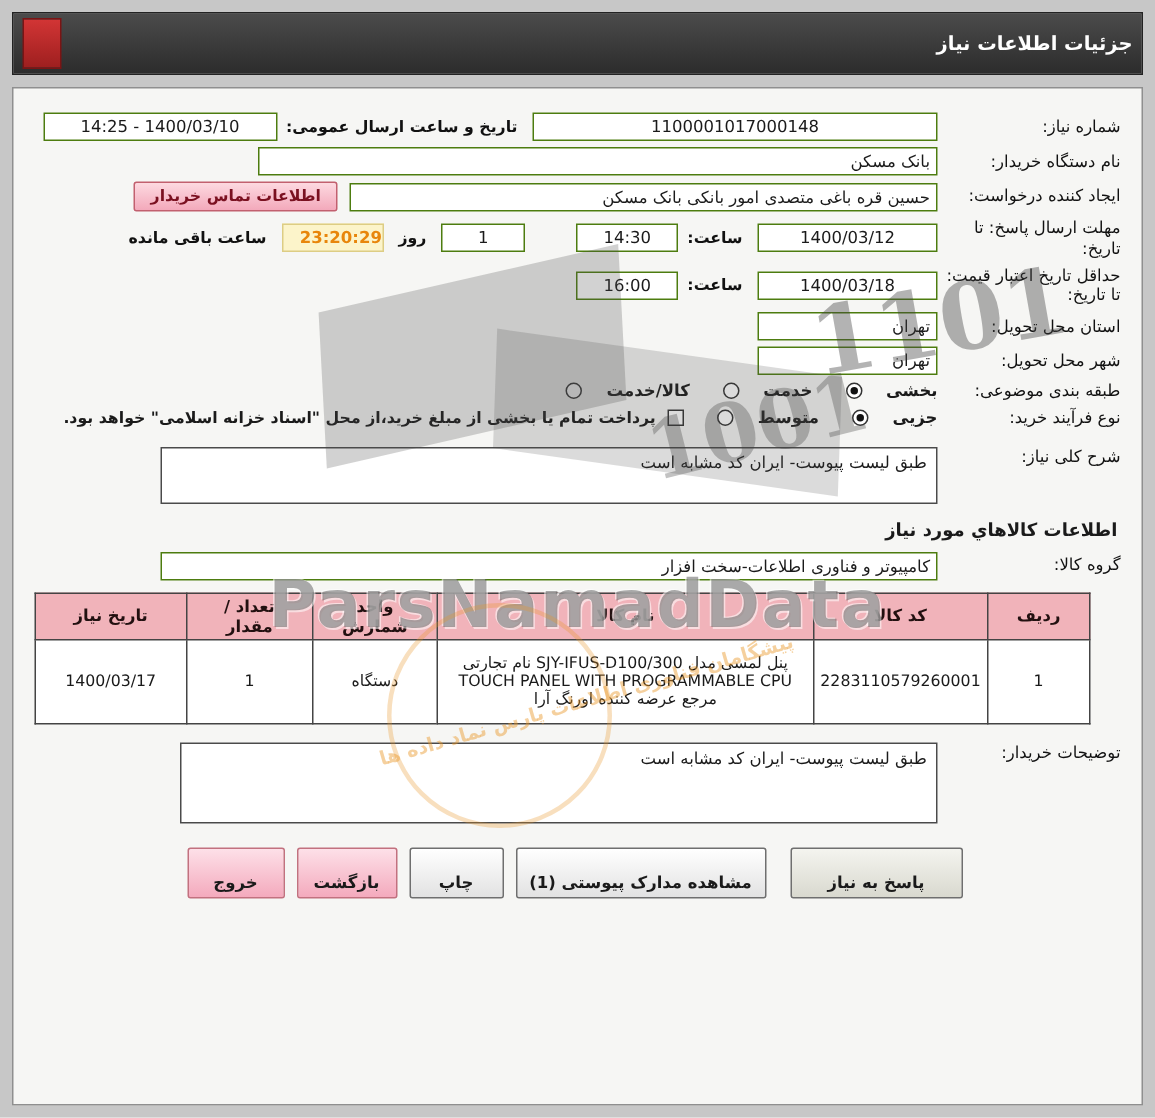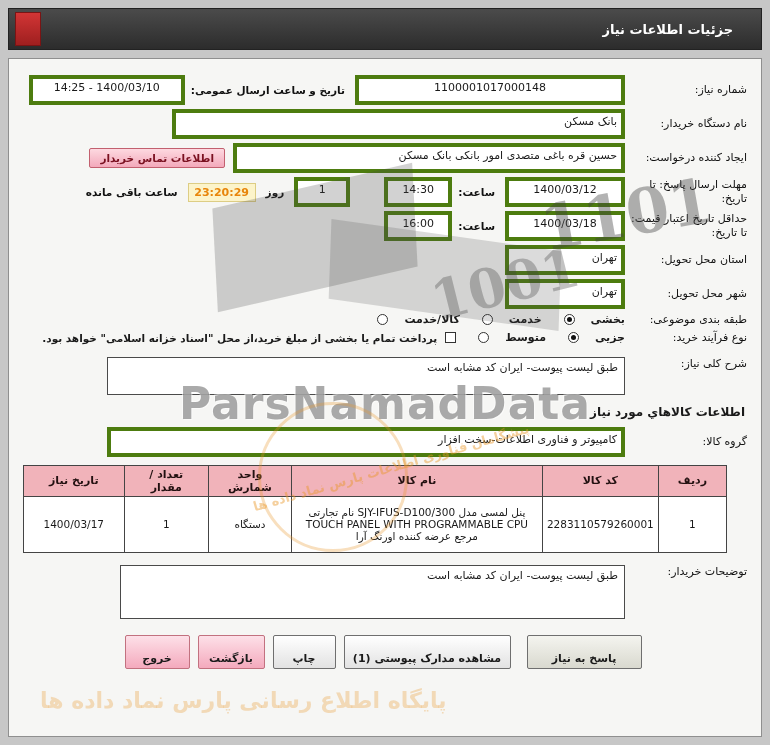--- a/index.html
+++ b/index.html
@@ -17,7 +17,7 @@
     border:1px solid #222;
     display:flex; align-items:center;
   }
-  .titlebar-text { color:#fff; font-weight:bold; font-size:13px; padding-right:28px; }
+  .titlebar-text { color:#fff; font-weight:bold; font-size:13px; padding-right:6px; }
   .ribbon {
     position:absolute; left:6px; top:3px; width:26px; height:34px;
     background:linear-gradient(#d23535,#9e1f1f);

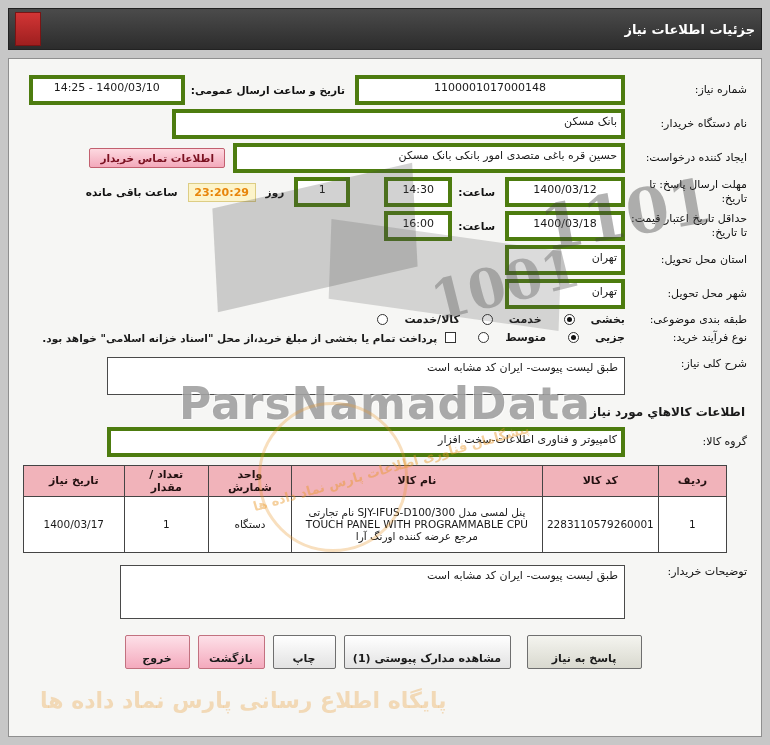--- a/index.html
+++ b/index.html
@@ -33,7 +33,7 @@
   .lbl { width:118px; flex-shrink:0; font-weight:normal; font-size:11px; color:#111; line-height:1.25; }
   .lbl-inline { font-weight:bold; font-size:10.5px; color:#111; padding:0 6px 0 2px; white-space:nowrap; }
   .box {
-    border:4px solid #4d7c0f; background:#fff; height:30px; line-height:17px;
+    border:1px solid #4d7c0f; background:#fff; height:19px; line-height:17px;
     font-size:11px; padding:0 4px; overflow:hidden; white-space:nowrap;
   }
   .center { text-align:center; }

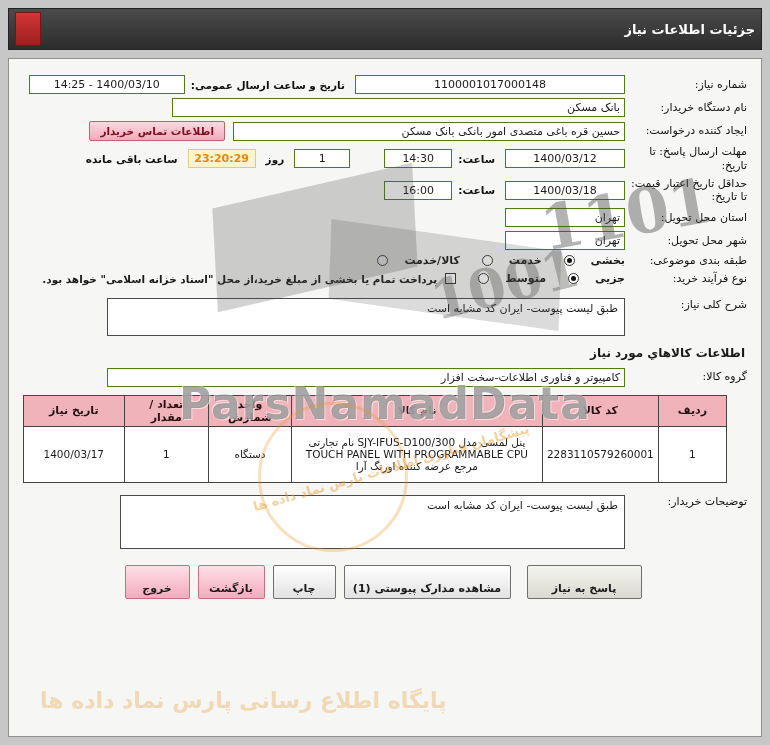--- a/index.html
+++ b/index.html
@@ -46,7 +46,7 @@
     border:1px solid #c2606f; border-radius:2px; cursor:pointer; margin-right:4px;
   }
   .badge {
-    width:68px; height:19px; line-height:17px; text-align:center;
+    width:68px; height:19px; line-height:17px; text-align:right;
     background:#fcf4ca; border:1px solid #ddcd84; color:#e8860b;
     font-weight:bold; font-size:11px; margin-right:4px;
   }

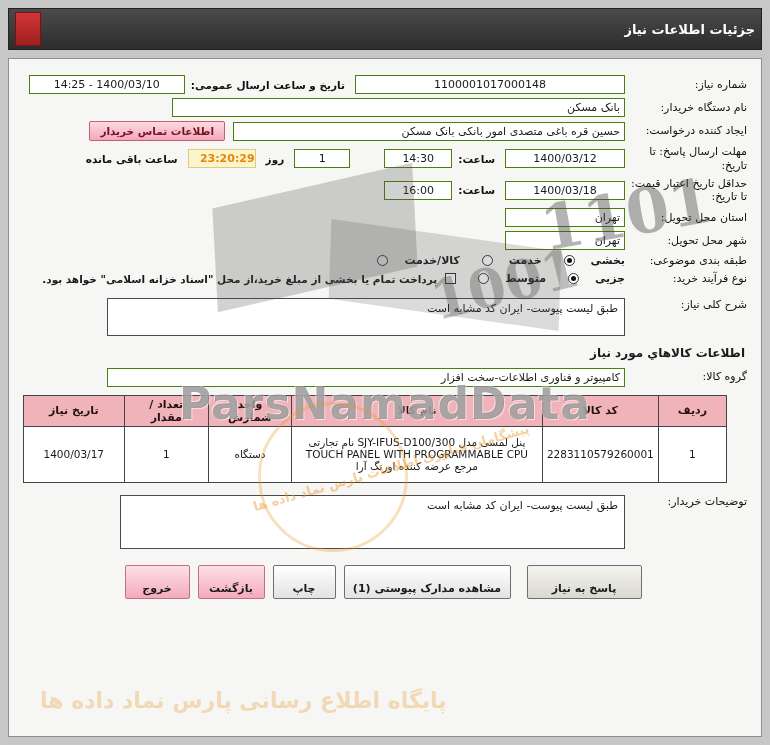--- a/index.html
+++ b/index.html
@@ -268,7 +268,6 @@
   <div class="wm-main">ParsNamadData</div>
   <div class="wm-ring"></div>
   <span class="wm-ringtext">پیشگامان فناوری اطلاعات پارس نماد داده ها</span>
-  <span class="wm-bottom">پایگاه اطلاع رسانی پارس نماد داده ها</span>
 </div>
 
 </body></html>

